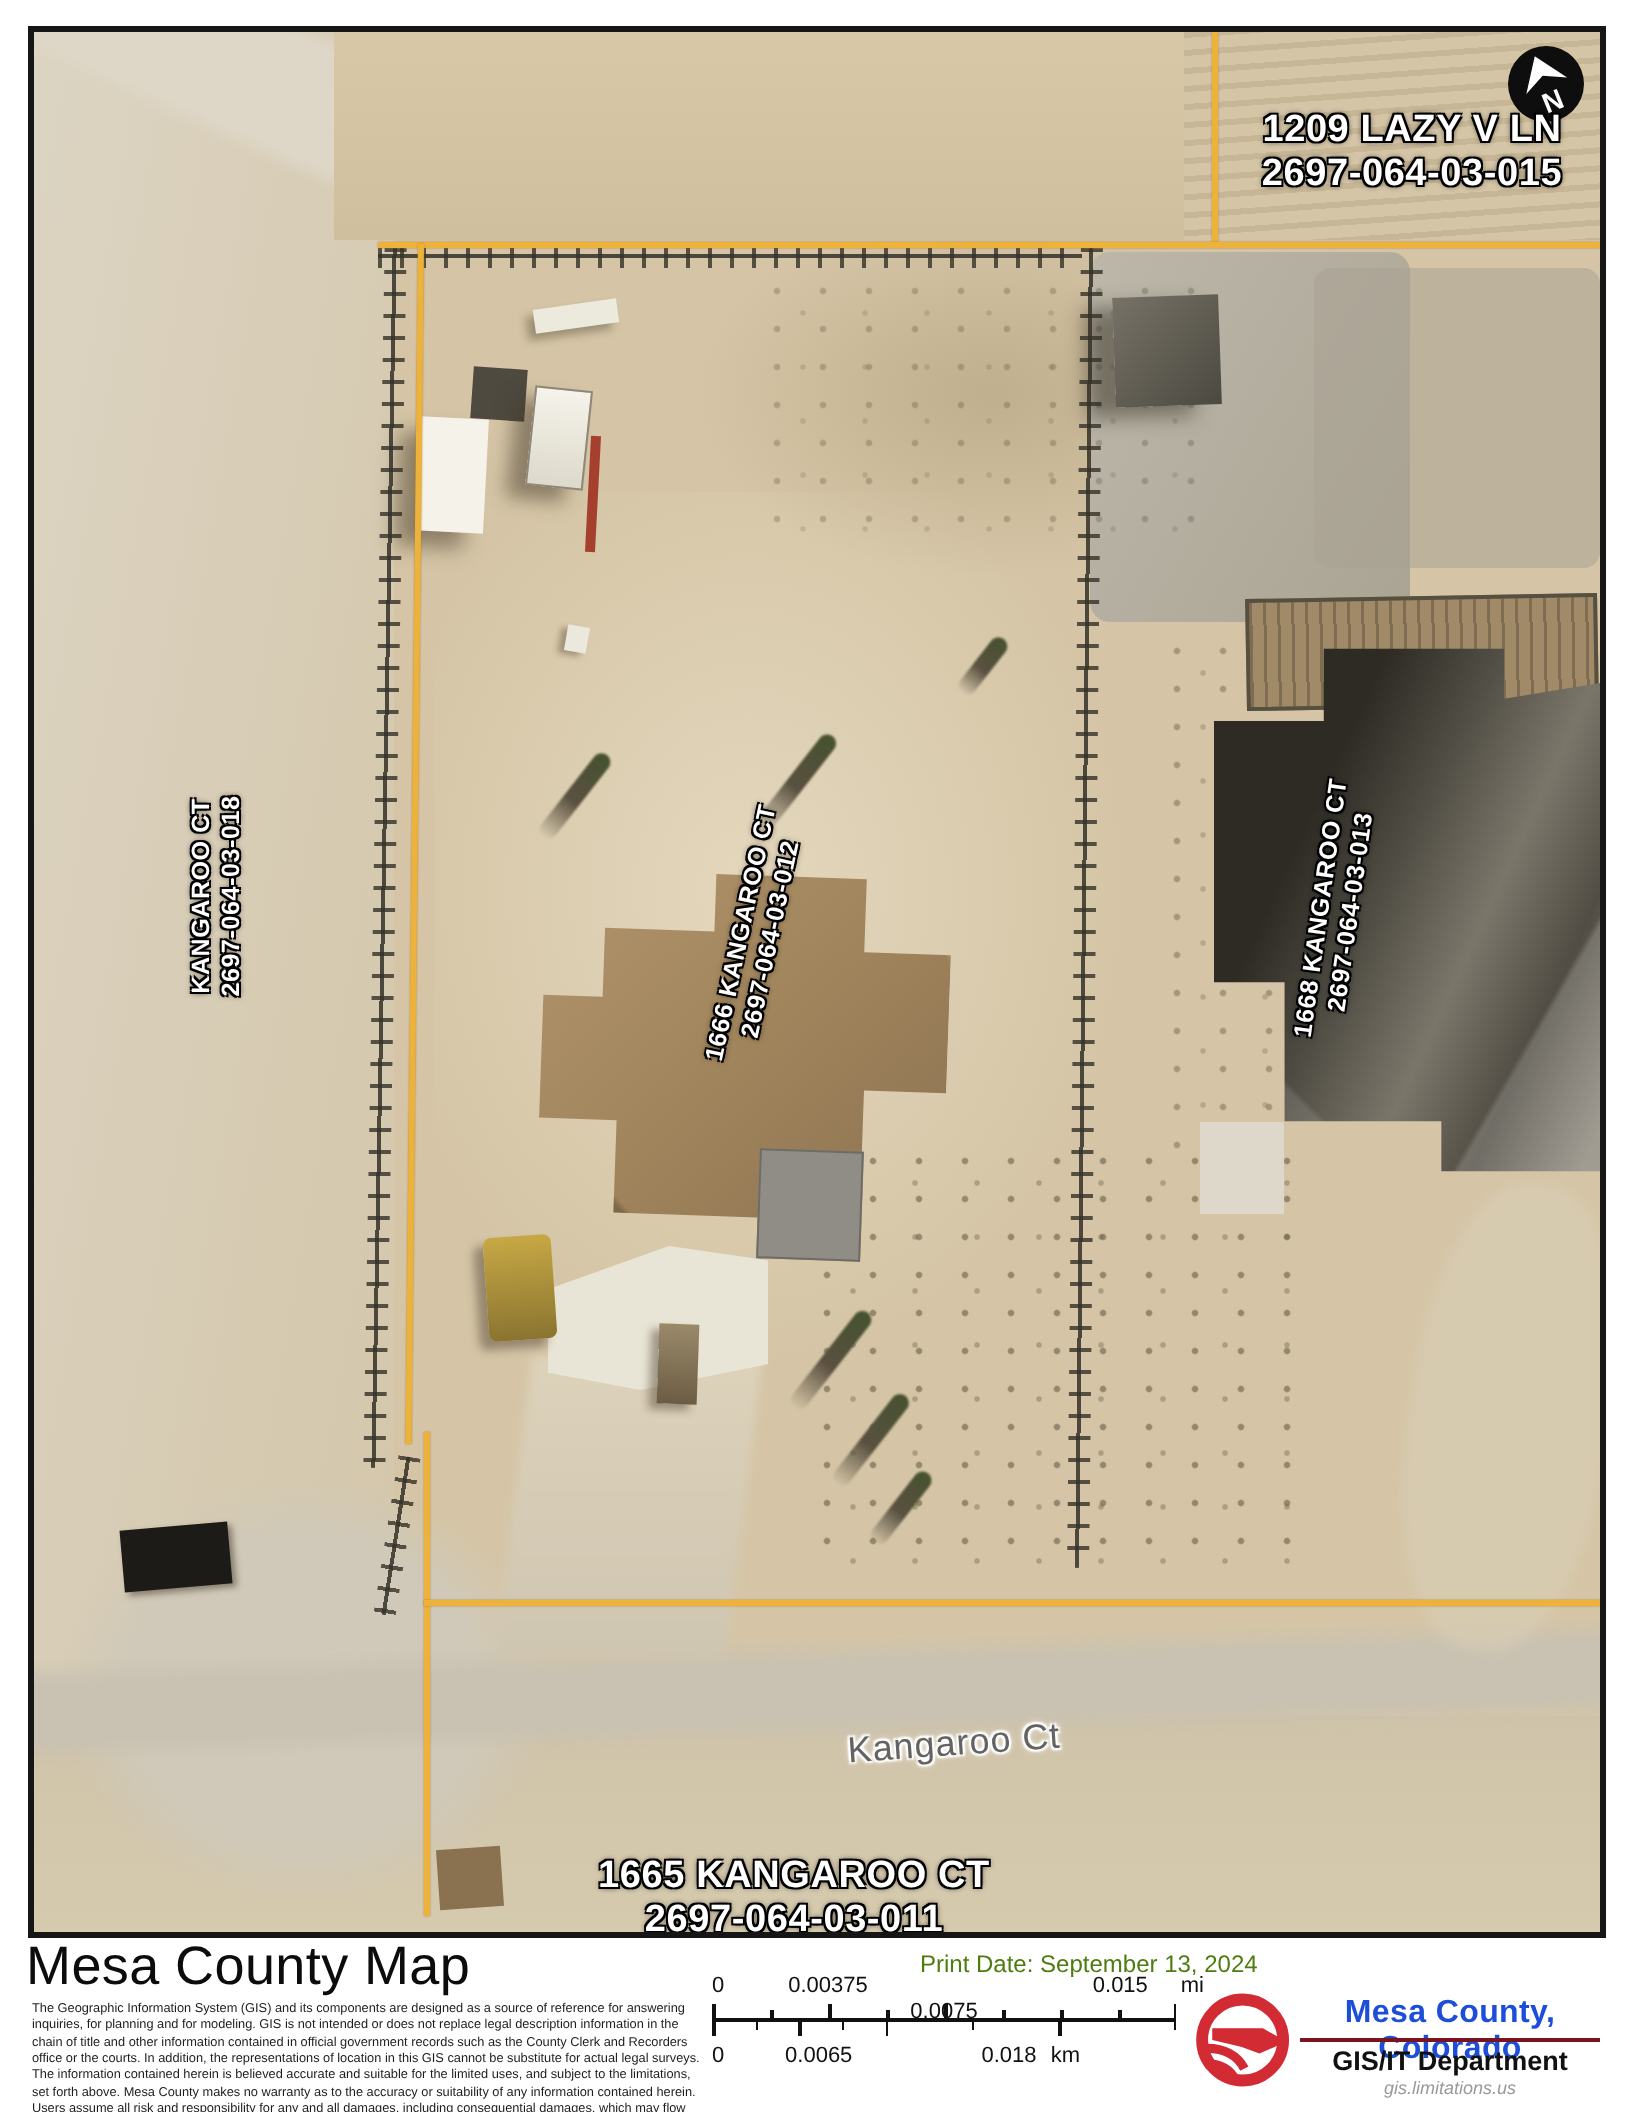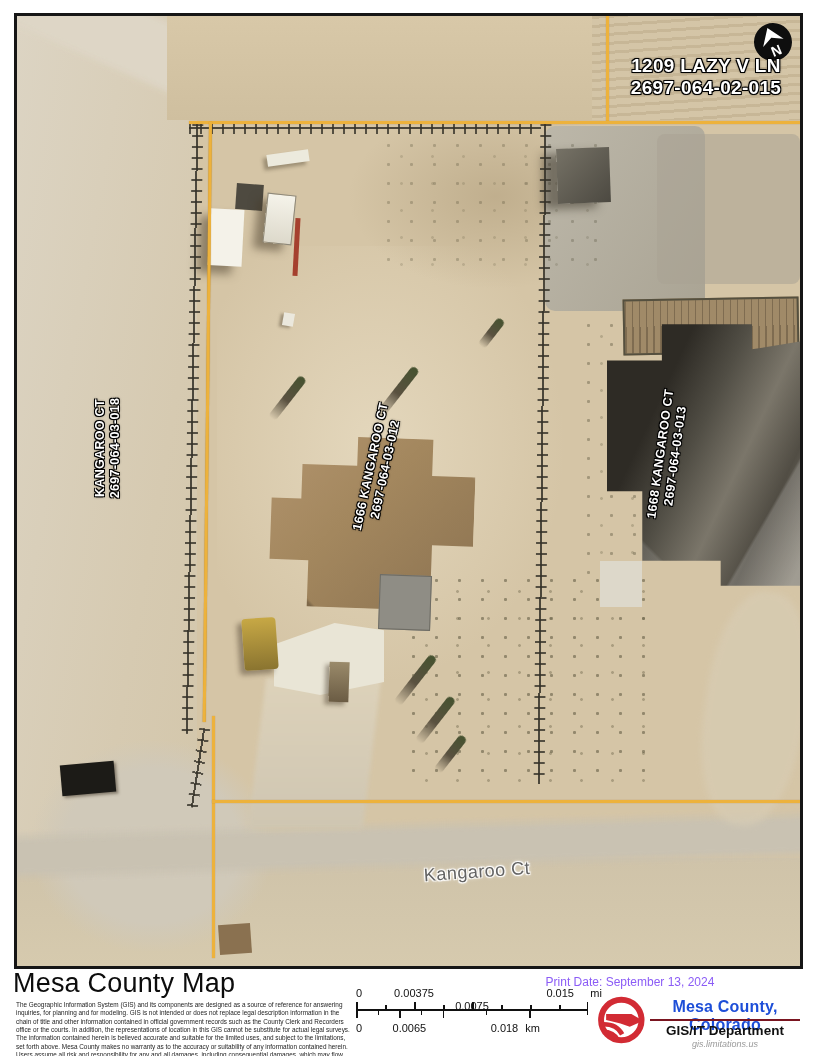--- a/index.html
+++ b/index.html
@@ -143,7 +143,7 @@
 
   <div class="maplabel" style="left:689px;top:61px;transform:translate(-50%,-50%);">
     <div>1209 LAZY V LN</div>
-    <div>2697-064-02-015</div>
+    <div>2697-064-03-015</div>
   </div>
   <div class="maplabel" style="left:91px;top:432px;transform:translate(-50%,-50%) rotate(-90deg);font-size:12.5px;">
     <div>KANGAROO CT</div>

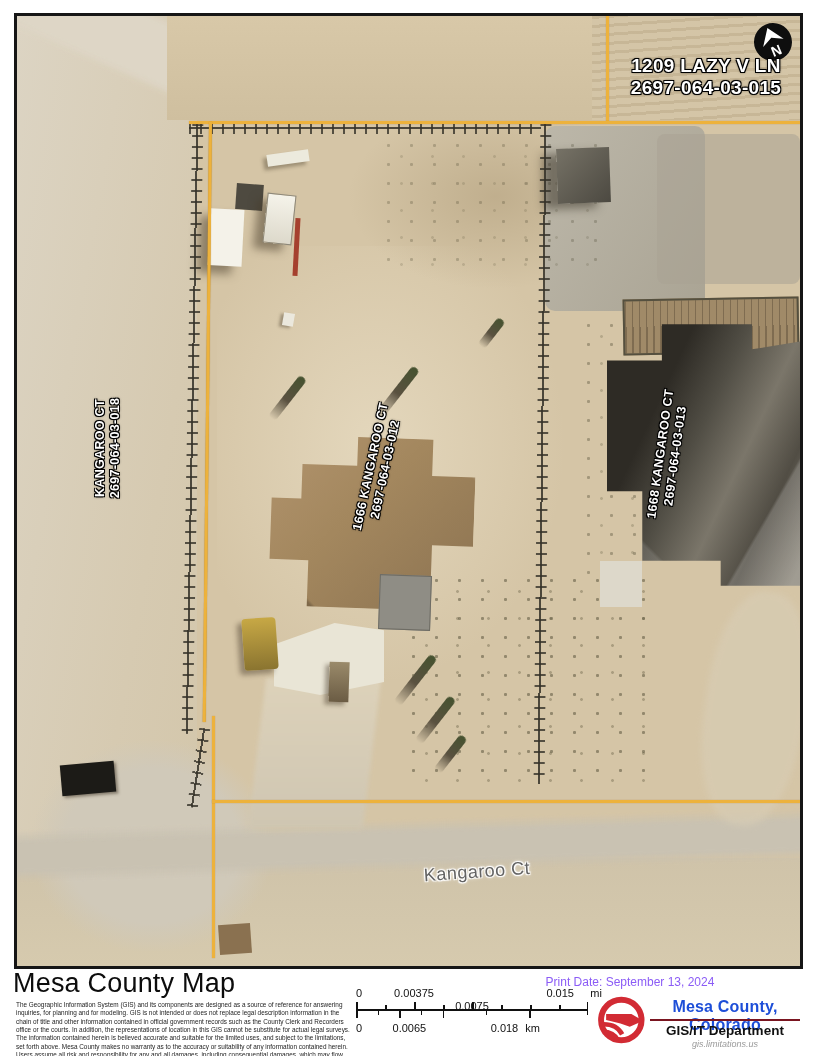--- a/index.html
+++ b/index.html
@@ -158,6 +158,10 @@
     <div>2697-064-03-013</div>
   </div>
   <div class="streetlabel" style="left:460px;top:856px;transform:translate(-50%,-50%) rotate(-4deg);">Kangaroo Ct</div>
+  <div class="maplabel" style="left:380px;top:934px;transform:translate(-50%,-50%);">
+    <div>1665 KANGAROO CT</div>
+    <div>2697-064-03-011</div>
+  </div>
 </div>
 
 <div id="footer-title" class="abs">Mesa County Map</div>

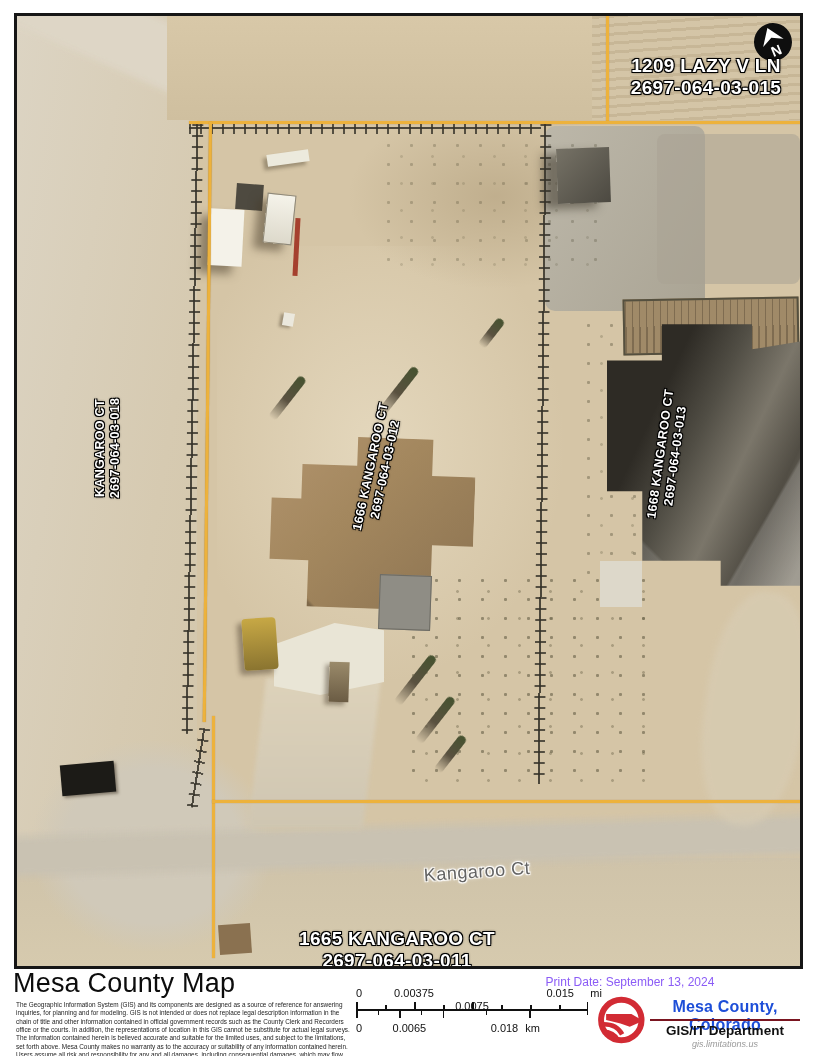--- a/index.html
+++ b/index.html
@@ -37,7 +37,7 @@
   #footer-title{left:13px;top:968px;font-size:27px;color:#0c0c0c;letter-spacing:.2px;}
   #disclaimer{left:16px;top:1001px;width:334px;font-size:6.4px;line-height:1.3;color:#1d1d1d;}
   #disclaimer p{margin:0;}
-  #printdate{left:460px;top:975px;width:340px;text-align:center;font-size:12px;color:#8b5cf6;}
+  #printdate{left:460px;top:975px;width:340px;text-align:left;font-size:12px;color:#4d7c0f;}
   
   #scalebar{left:356px;top:984px;width:232px;height:56px;font-size:11px;color:#111;}
   .sb-lab{position:absolute;white-space:nowrap;}

